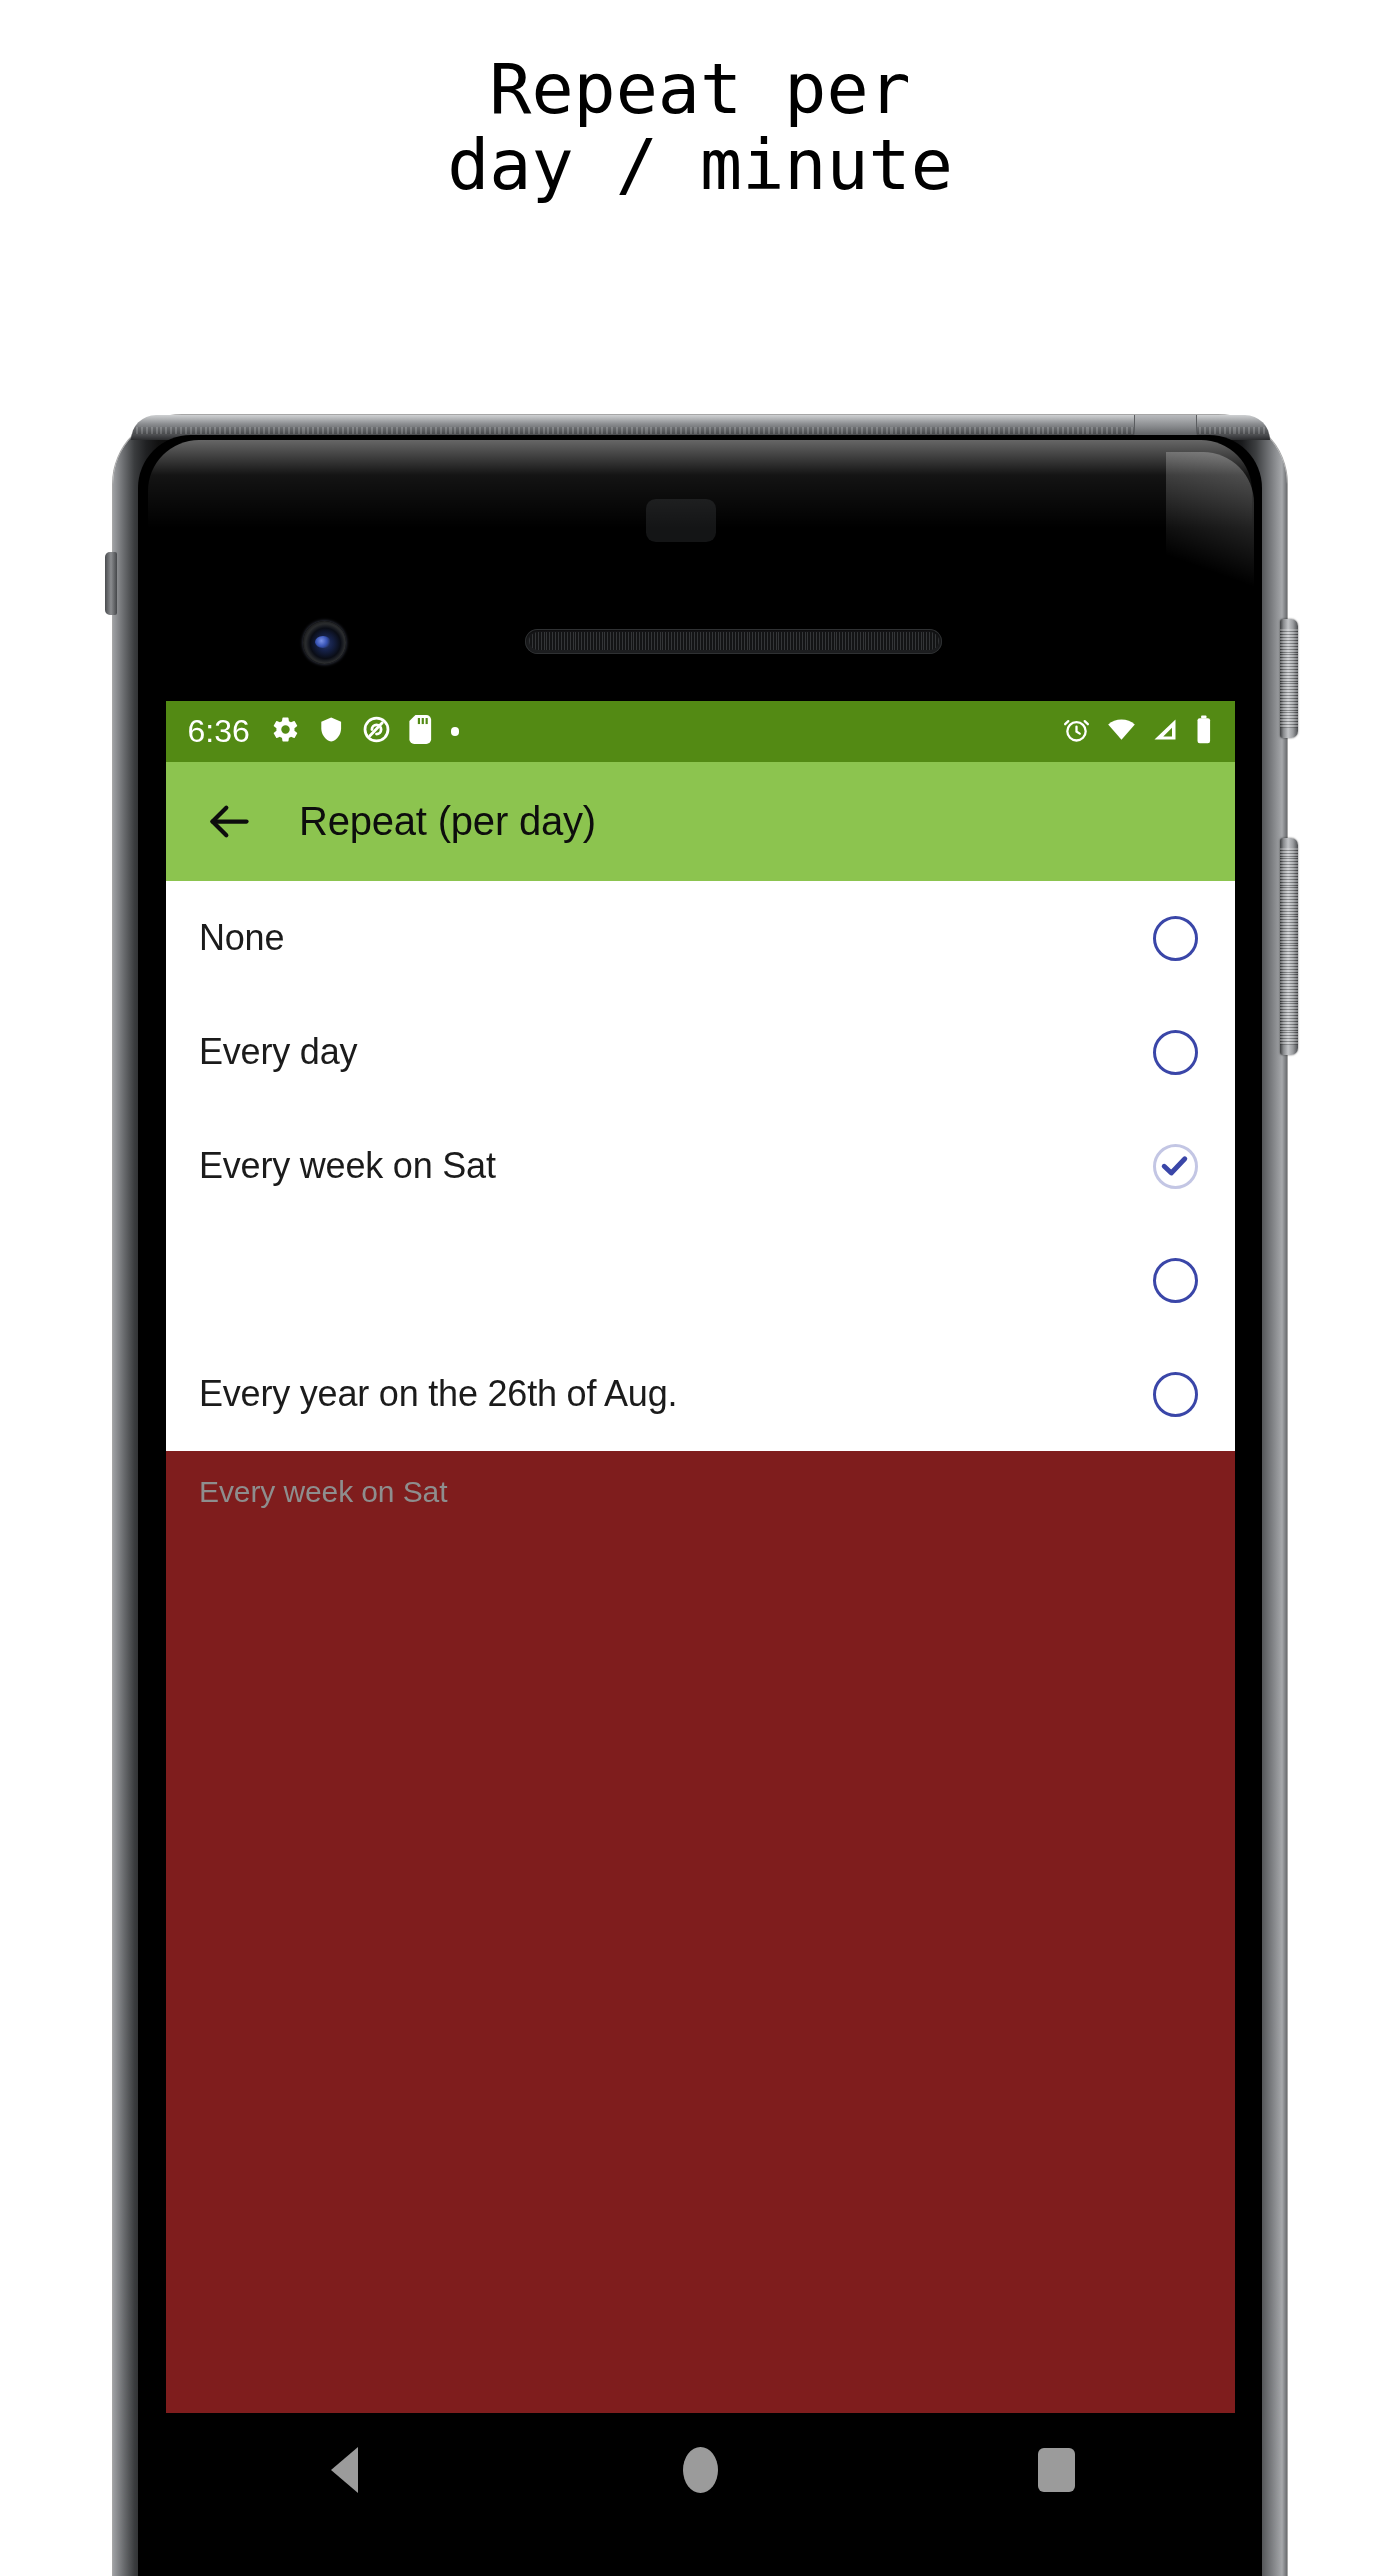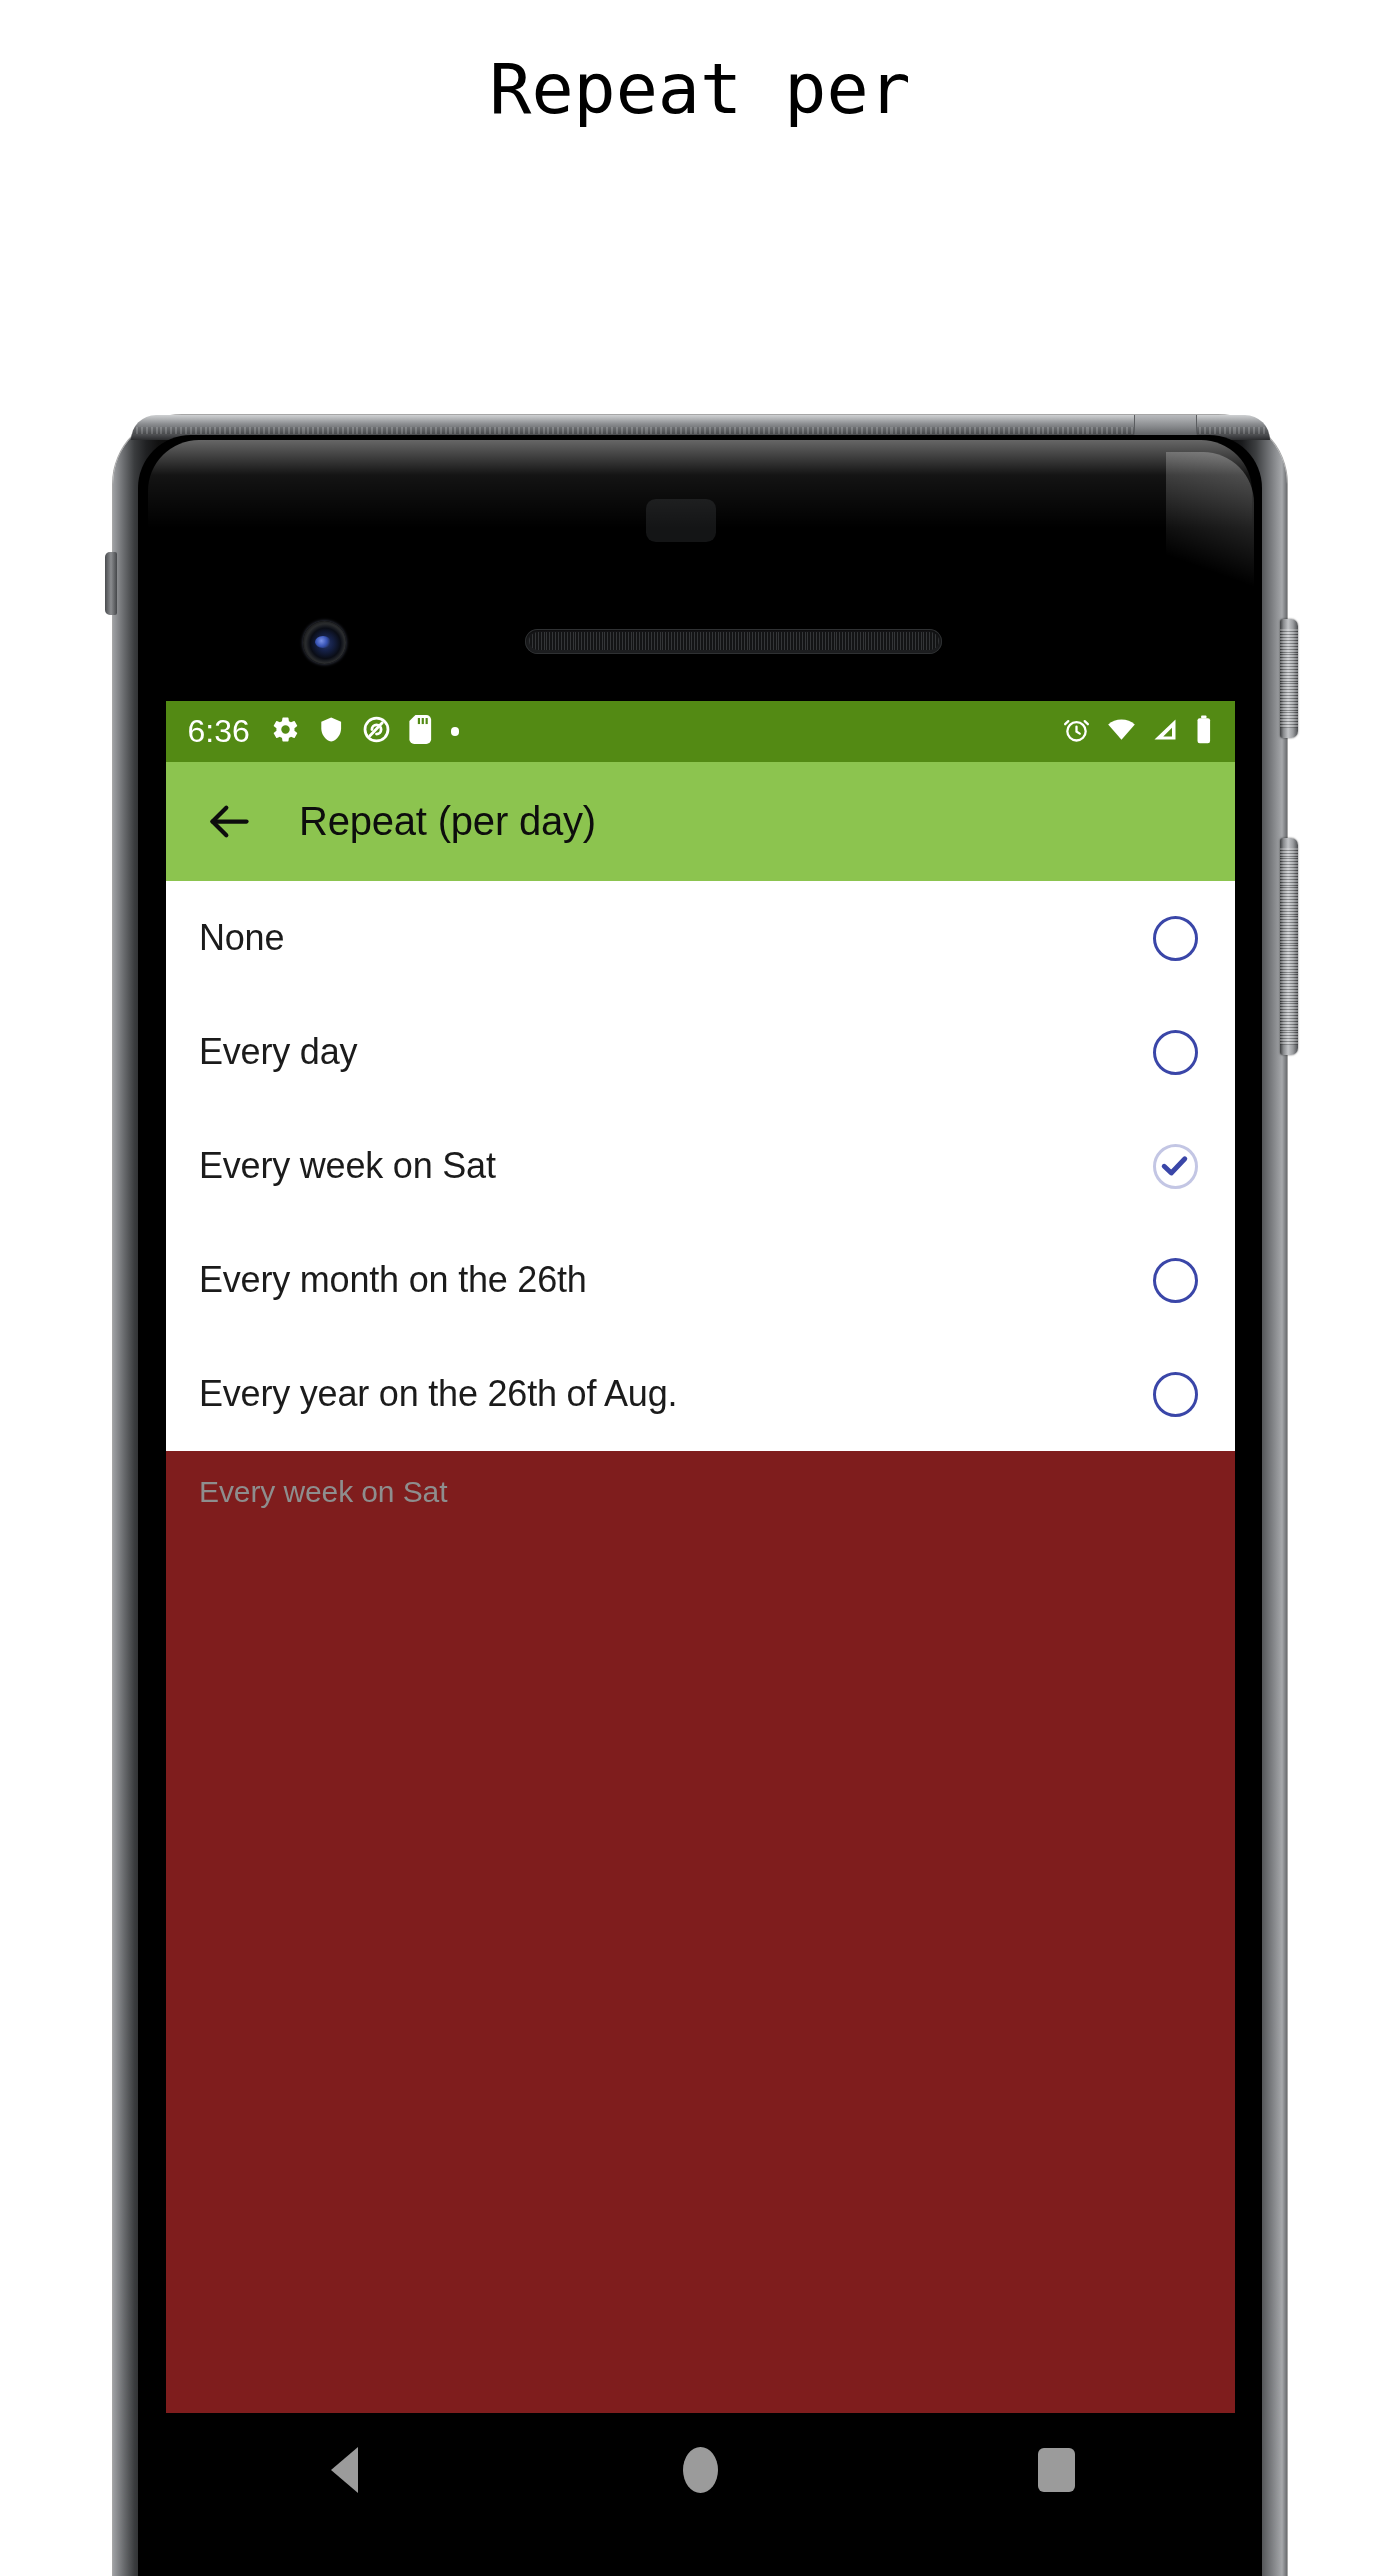--- a/index.html
+++ b/index.html
@@ -342,6 +342,7 @@
 
 <div id="caption">
   <span class="cap-line">Repeat per</span>
+  <span class="cap-line">day / minute</span>
 </div>
 
 <div id="phone">

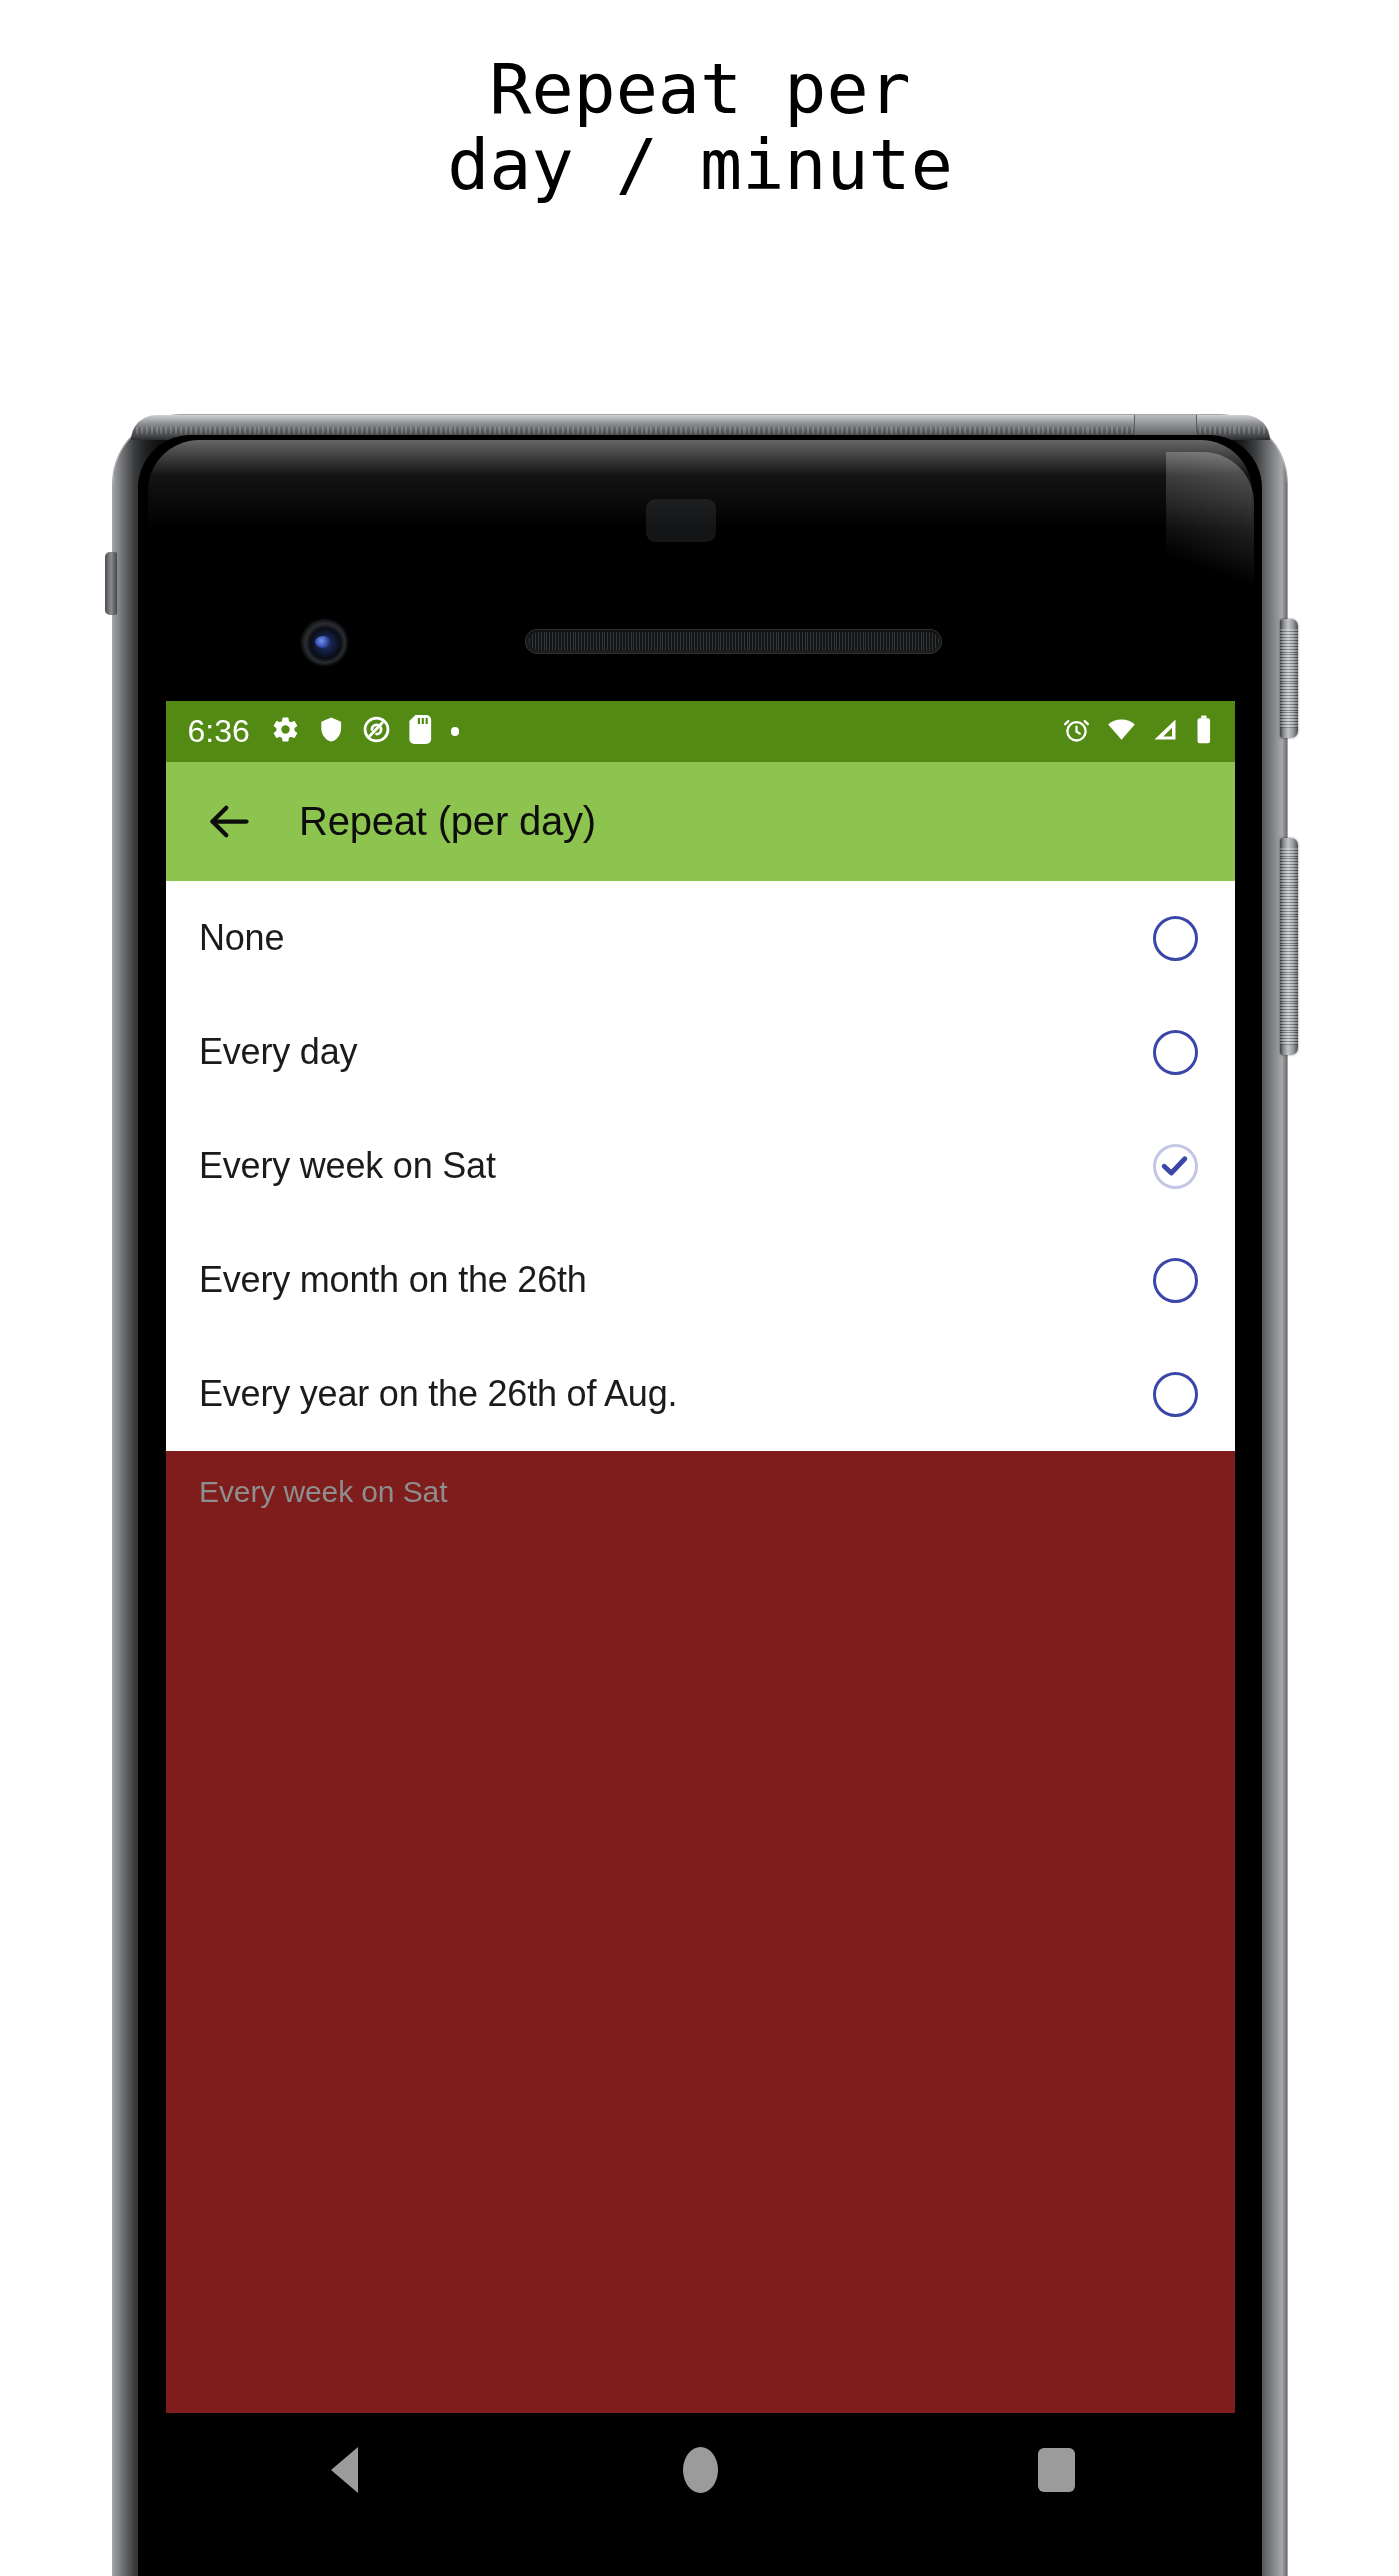--- a/index.html
+++ b/index.html
@@ -468,7 +468,6 @@
           </div>
         </div>
         <div class="option-row">
-          <div class="option-label">Every month on the 26th</div>
           <div class="option-control">
             <div class="radio-off"></div>
           </div>

